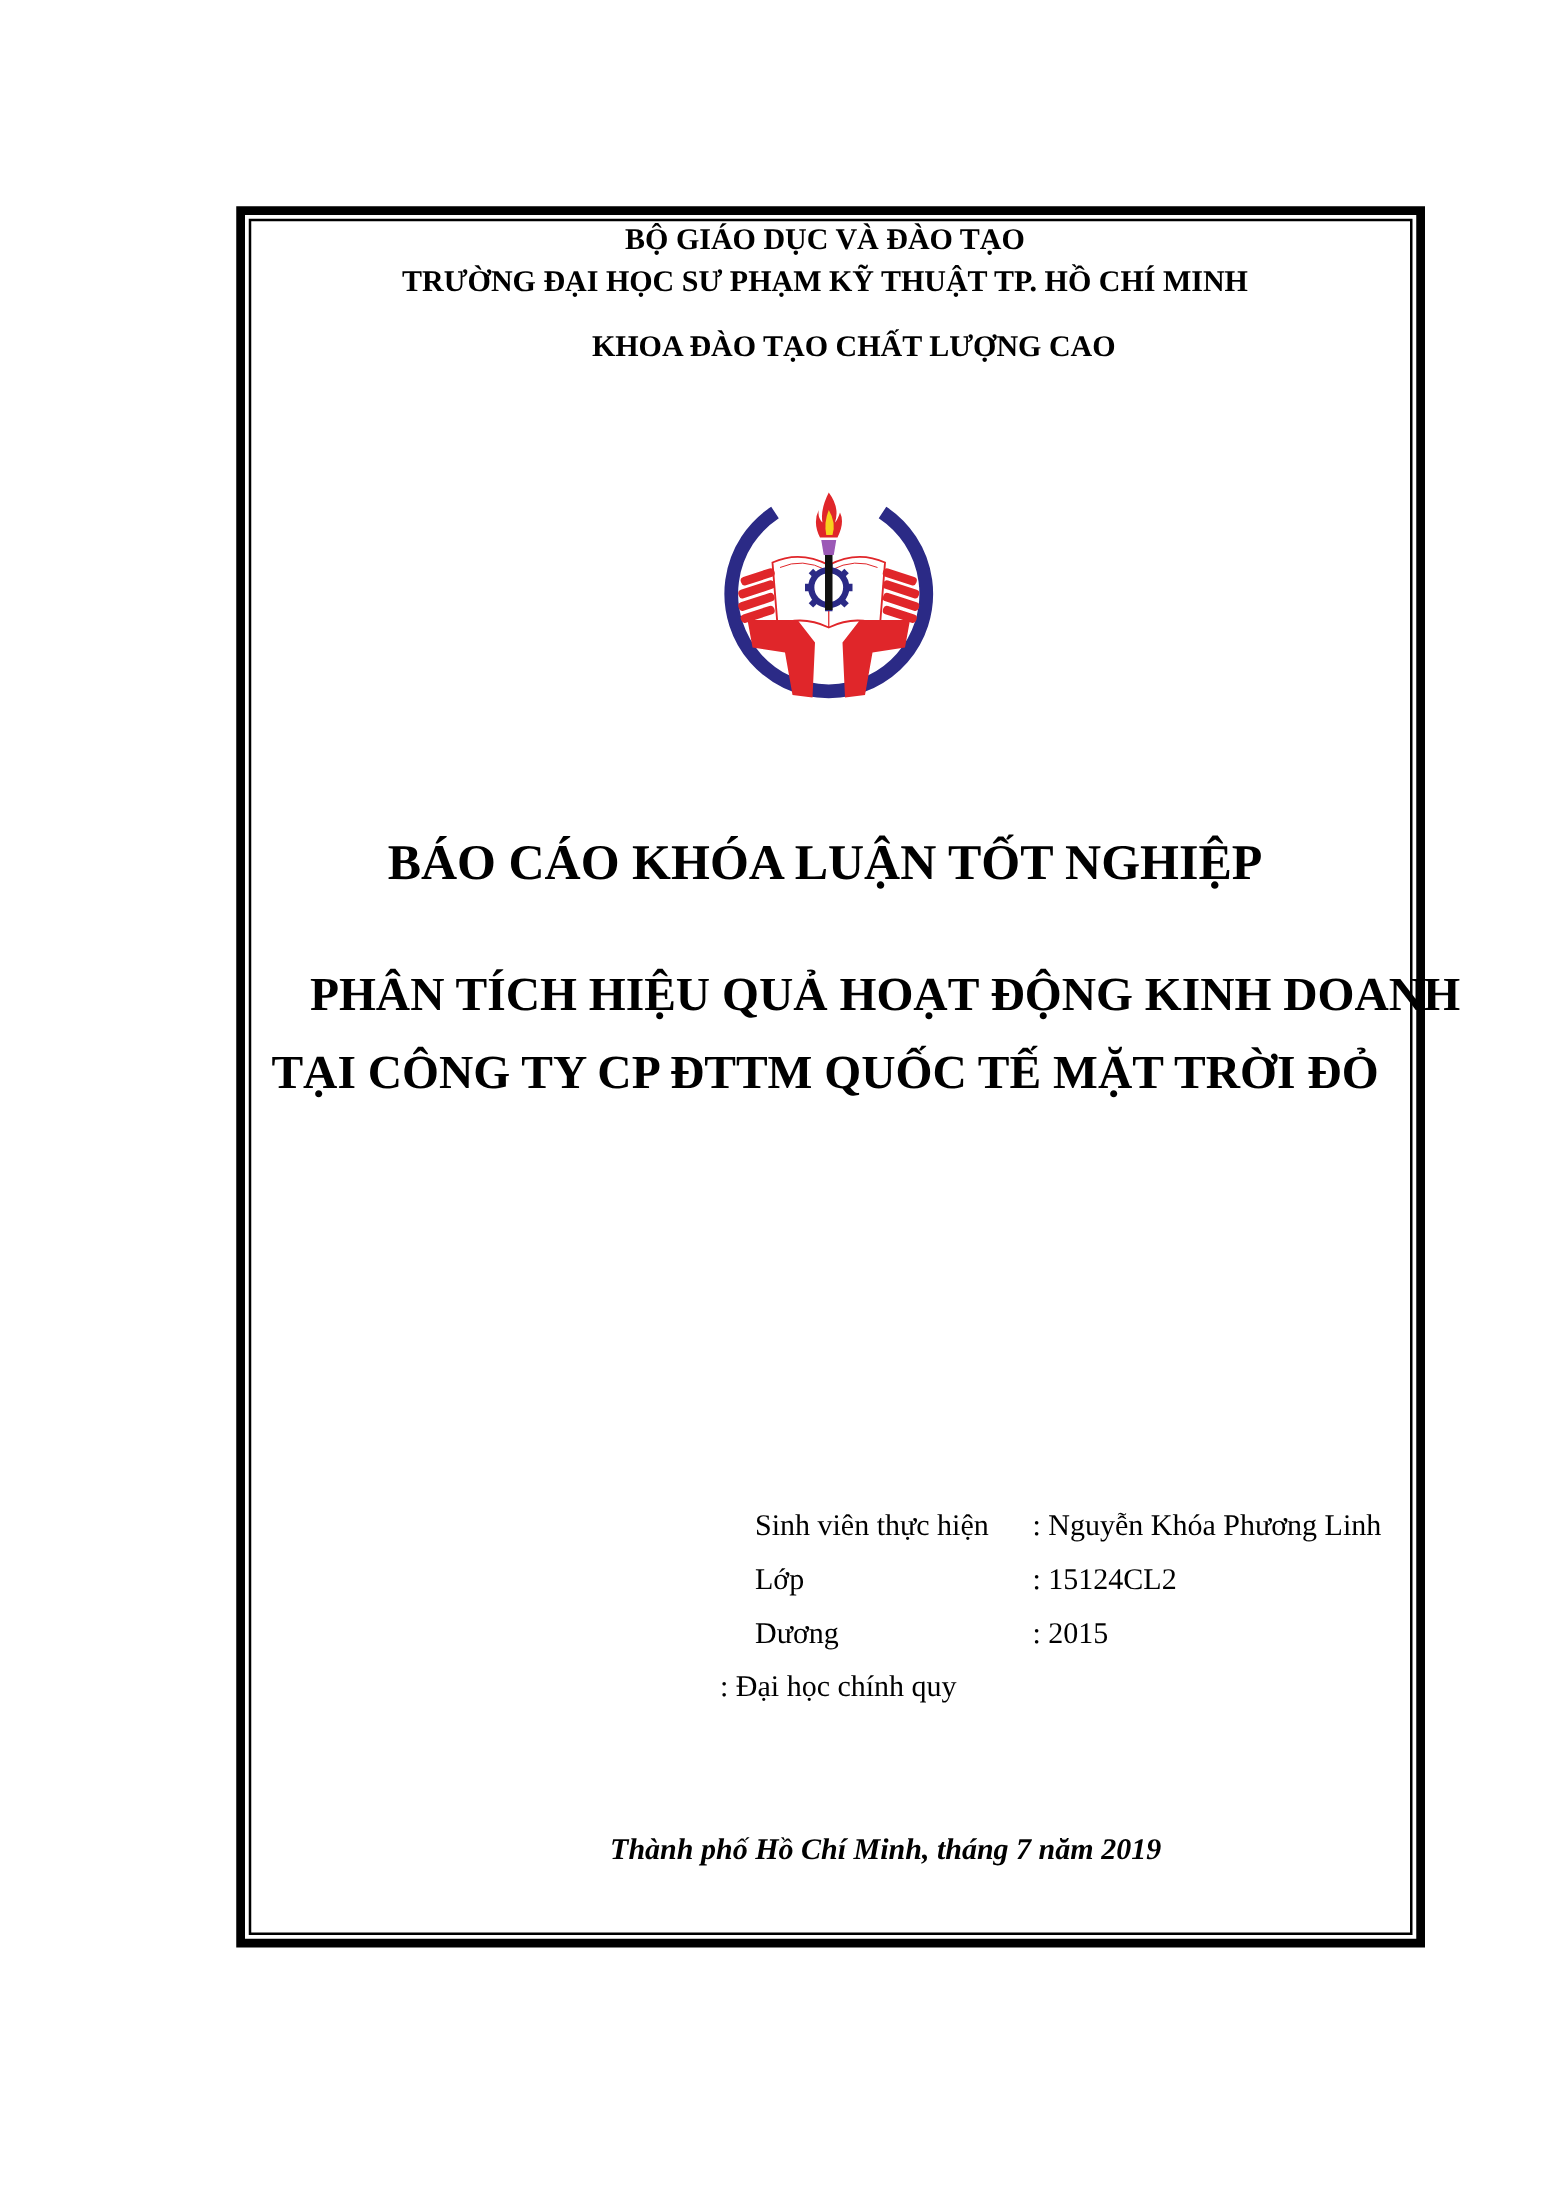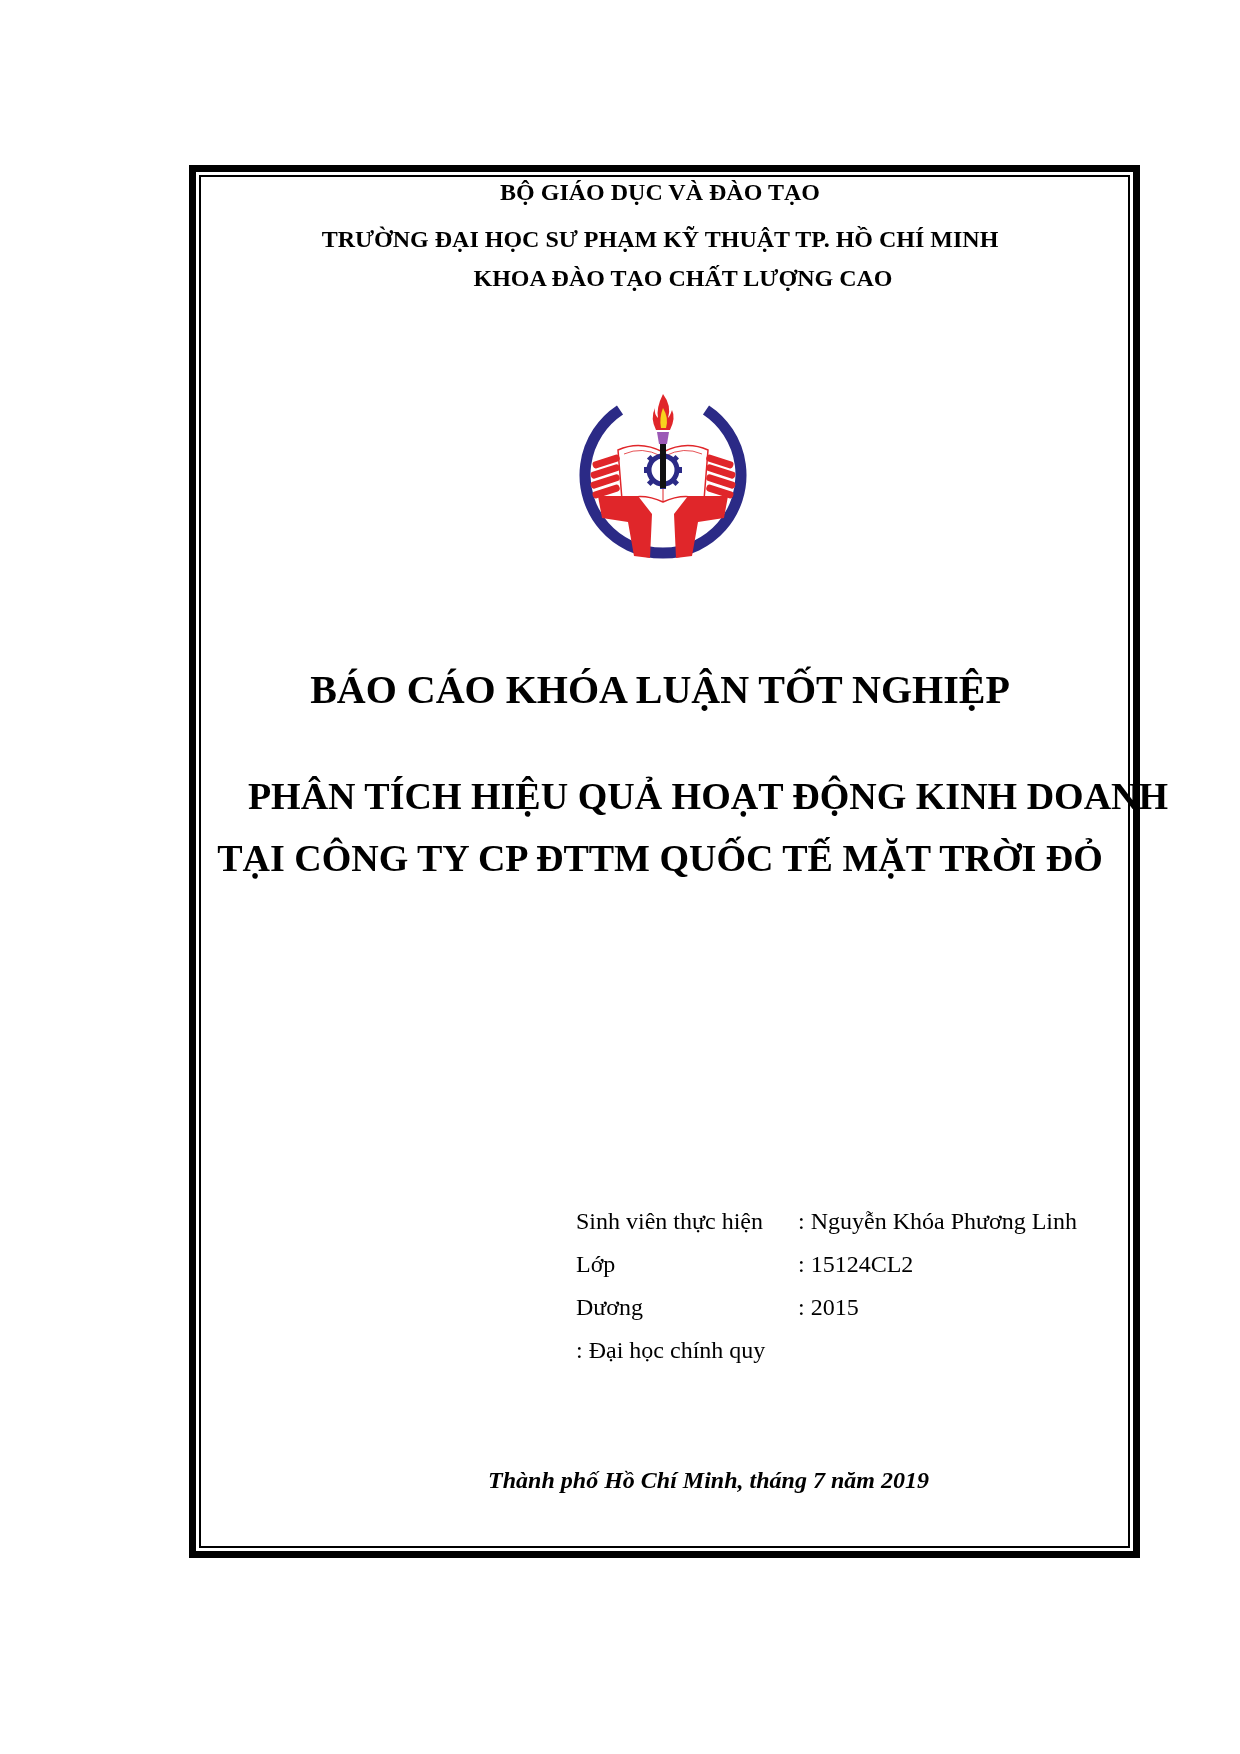--- a/index.html
+++ b/index.html
@@ -45,7 +45,7 @@
     line-height: 28px;
   }
   .hdr1 { top: 178px; }
-  .hdr2 { top: 225px; }
+  .hdr2 { top: 212px; }
   .hdr3 { top: 264px; padding-left: 23px; }
 
   .logo {

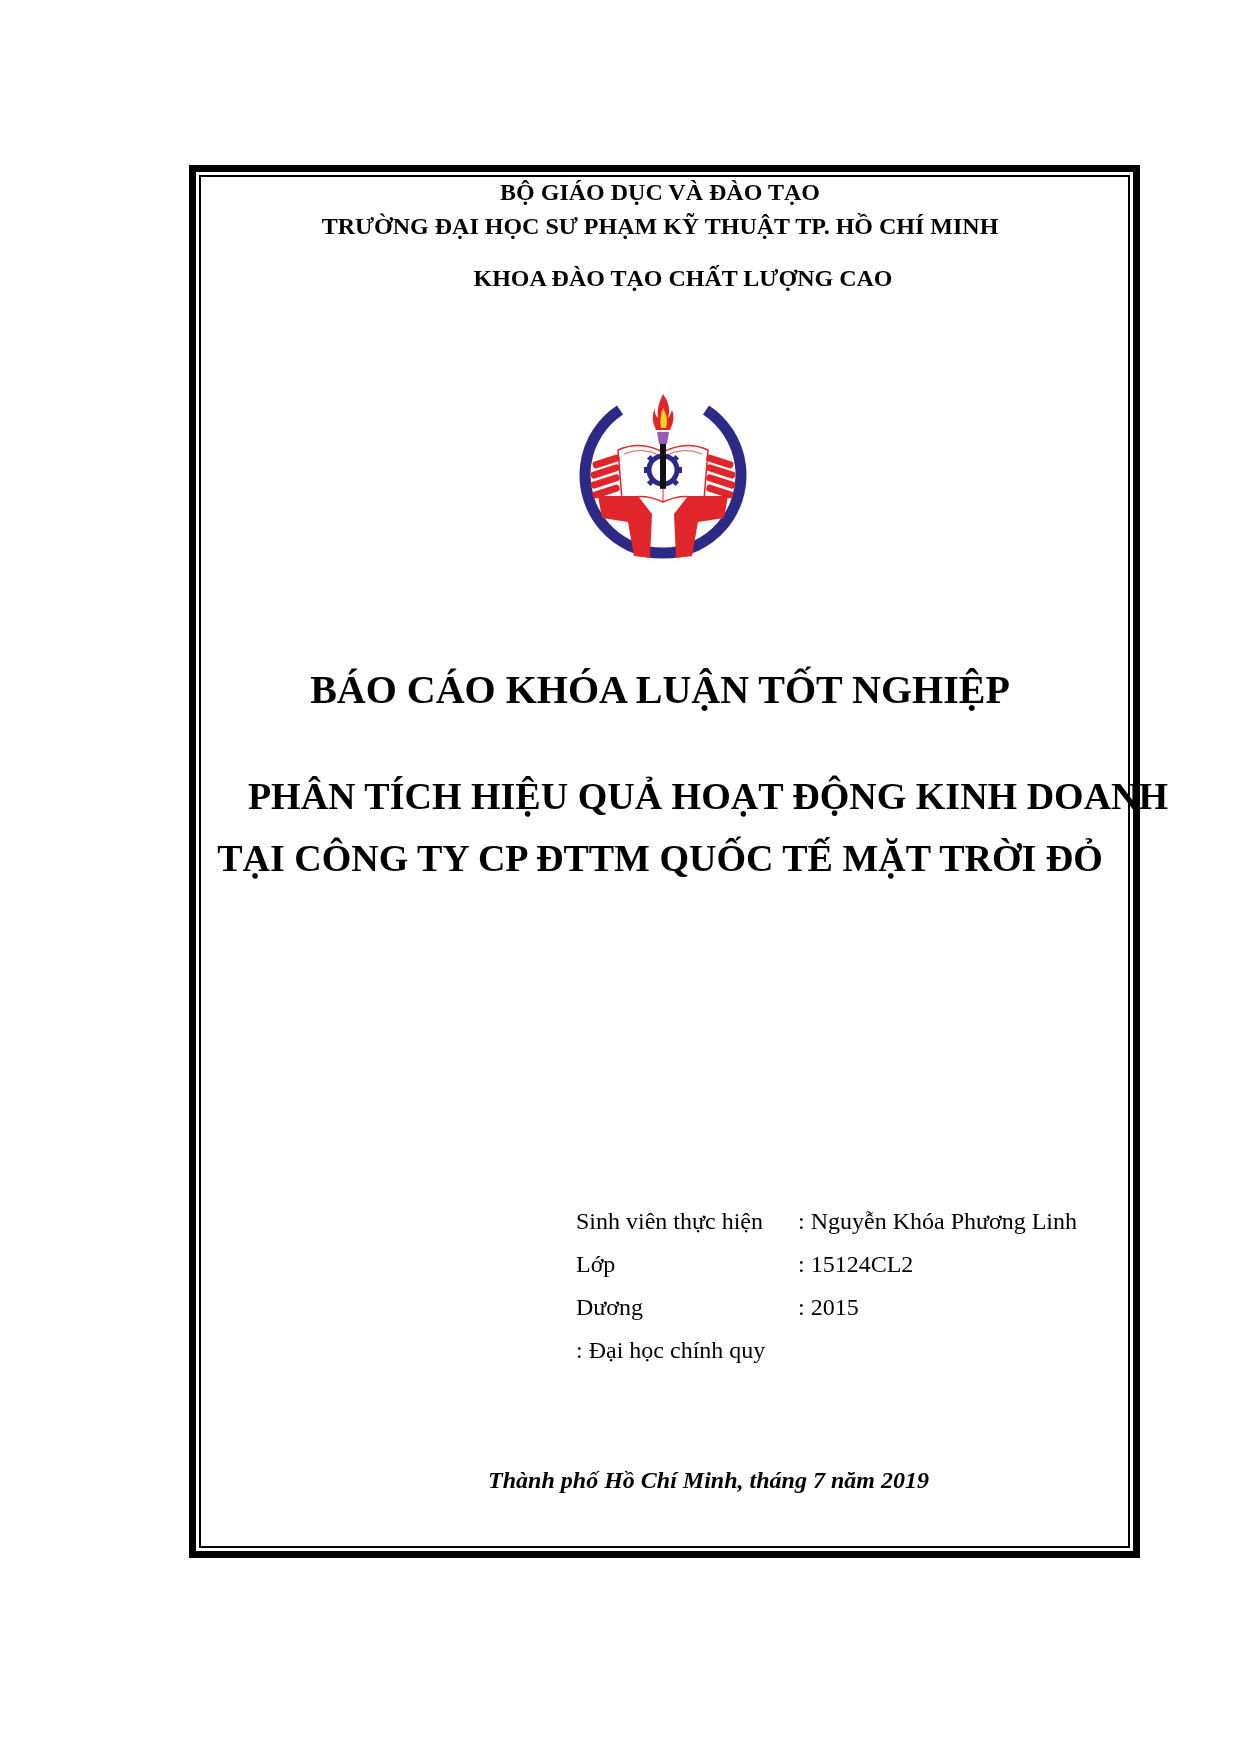--- a/index.html
+++ b/index.html
@@ -81,6 +81,7 @@
   }
   .info-label {
     width: 222px;
+    margin-left: 28px;
   }
   .info-value { }
 

